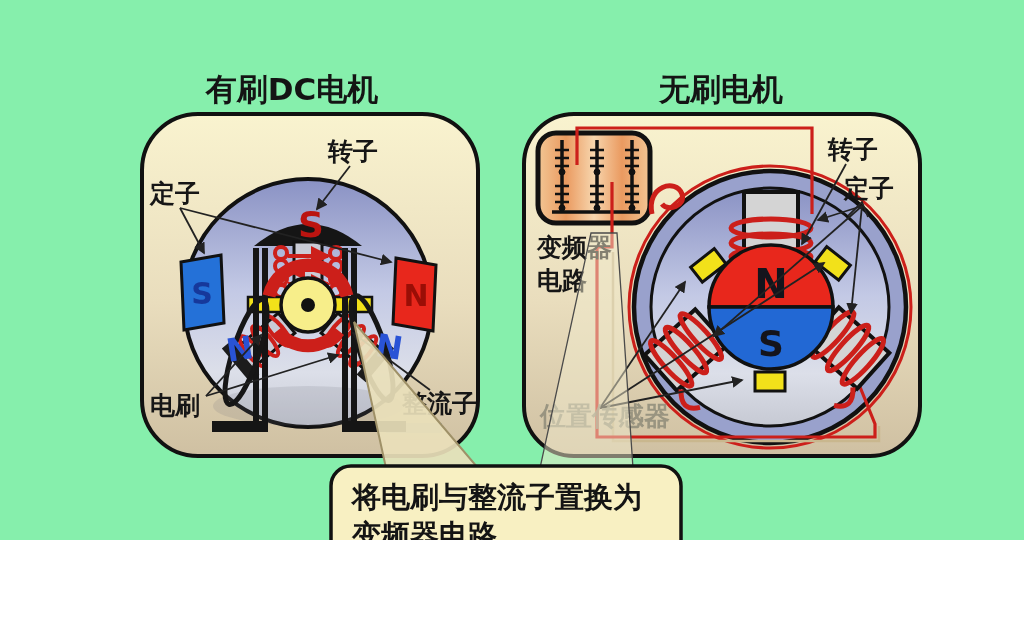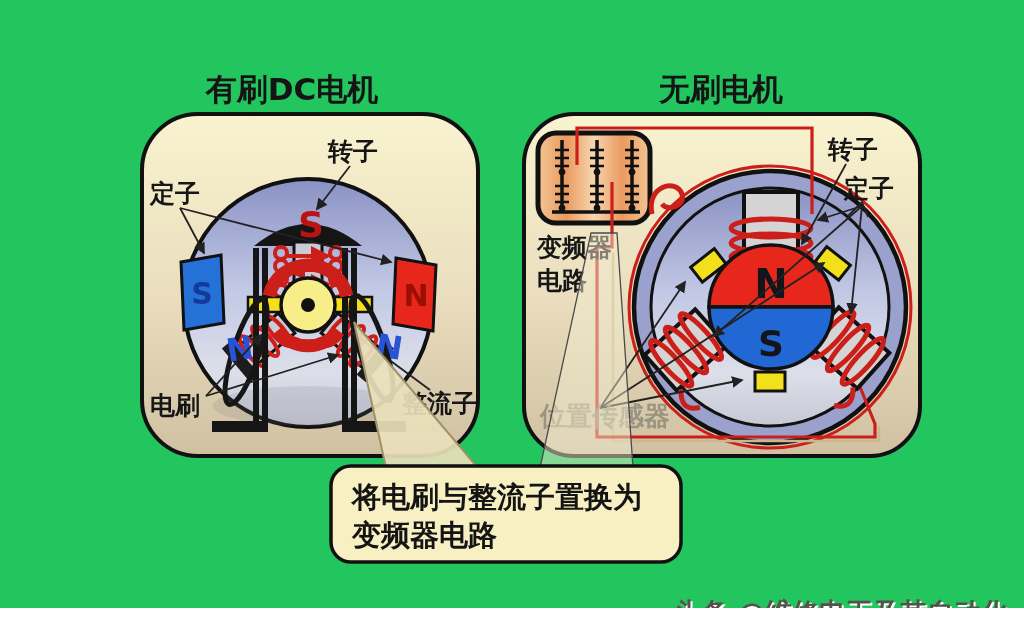--- a/index.html
+++ b/index.html
@@ -3,7 +3,7 @@
 <meta charset="utf-8">
 <style>
   html,body{margin:0;padding:0;background:#ffffff;}
-  .stage{position:relative;width:1024px;height:608px;background:#22c55e;overflow:hidden;}
+  .stage{position:relative;width:1024px;height:540px;background:#86efac;overflow:hidden;}
   svg{position:absolute;left:0;top:0;}
   svg text{font-family:"DejaVu Sans","Liberation Sans",sans-serif;}
   .tt{font-size:31px;font-weight:bold;fill:#141414;text-anchor:middle;}

